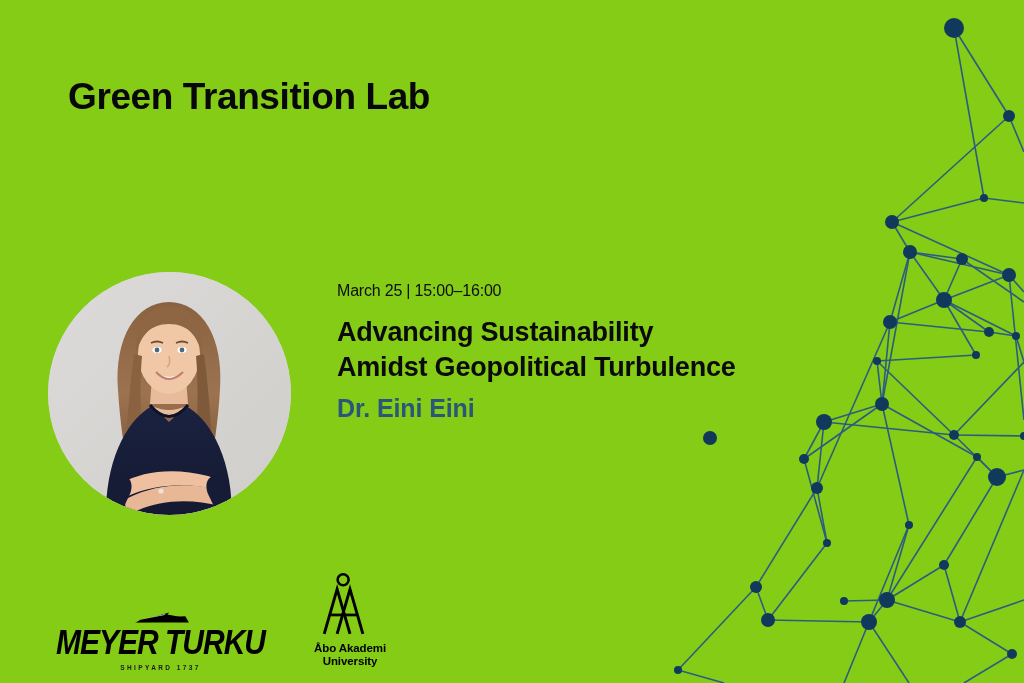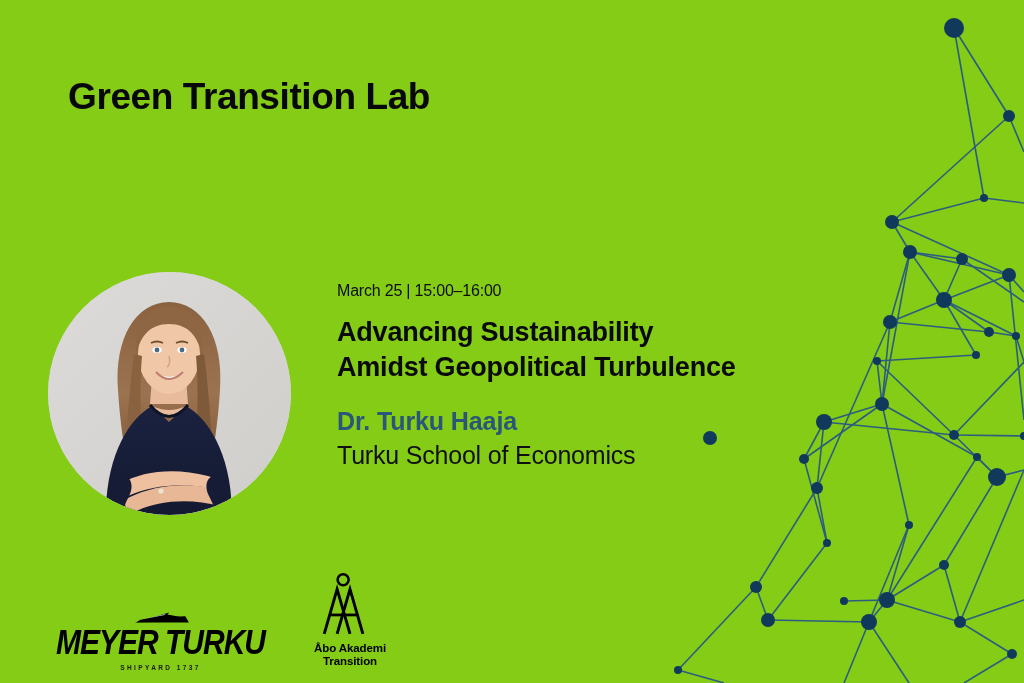--- a/index.html
+++ b/index.html
@@ -84,7 +84,7 @@
     color: #0a0a0c;
     line-height: 1.28;
     letter-spacing: -0.2px;
-    margin: 0 0 23px 0;
+    margin: 0 0 10px 0;
     max-width: 410px;
   }
   #speaker-name {

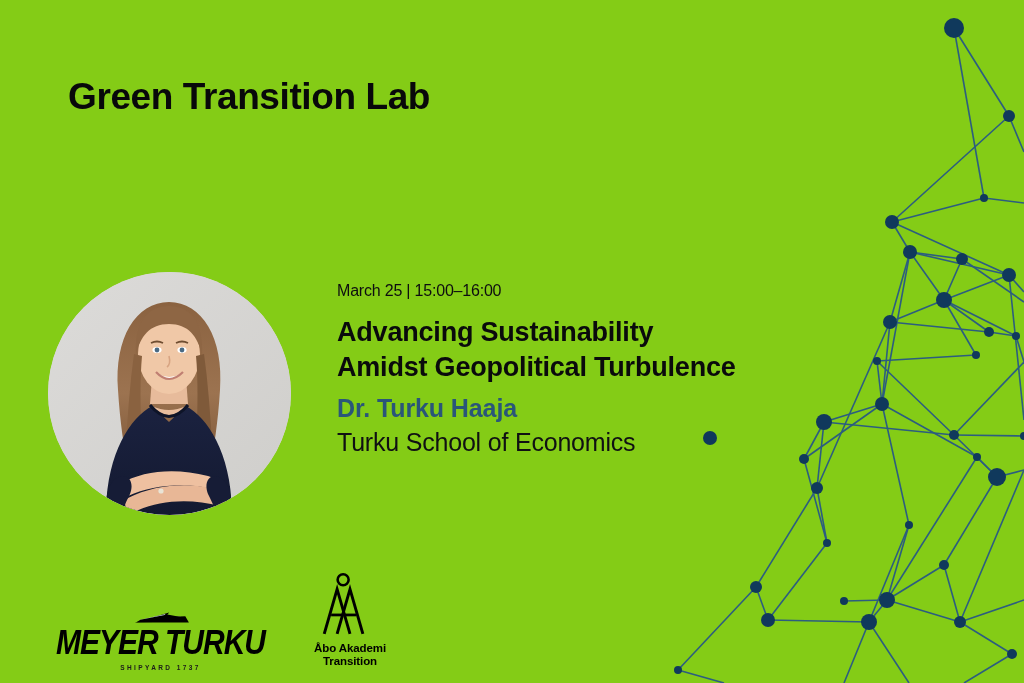--- a/index.html
+++ b/index.html
@@ -333,7 +333,7 @@
   <div id="details">
     <p id="event-date">March 25 | 15:00–16:00</p>
     <h2 id="event-topic">Advancing Sustainability Amidst Geopolitical Turbulence</h2>
-    <p id="speaker-name">Dr. Turku Haaja</p>
+    <p id="speaker-name">Dr. Eini Eini</p>
     <p id="speaker-affiliation">Turku School of Economics</p>
   </div>
 

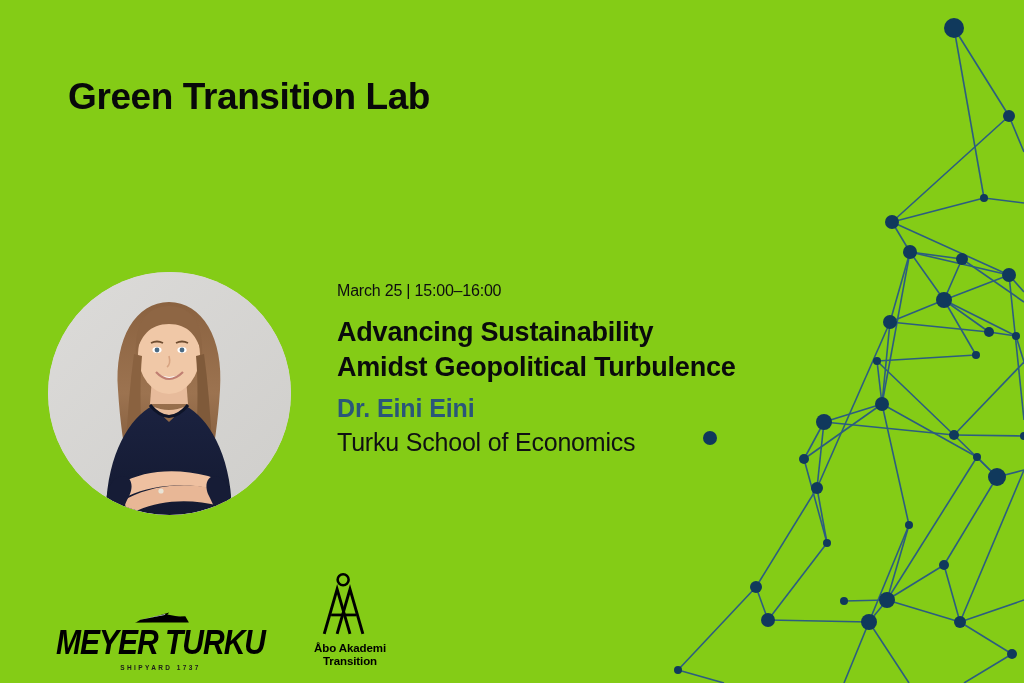--- a/index.html
+++ b/index.html
@@ -334,7 +334,6 @@
     <p id="event-date">March 25 | 15:00–16:00</p>
     <h2 id="event-topic">Advancing Sustainability Amidst Geopolitical Turbulence</h2>
     <p id="speaker-name">Dr. Eini Eini</p>
-    <p id="speaker-affiliation">Turku School of Economics</p>
   </div>
 
   <div id="logo-bar">

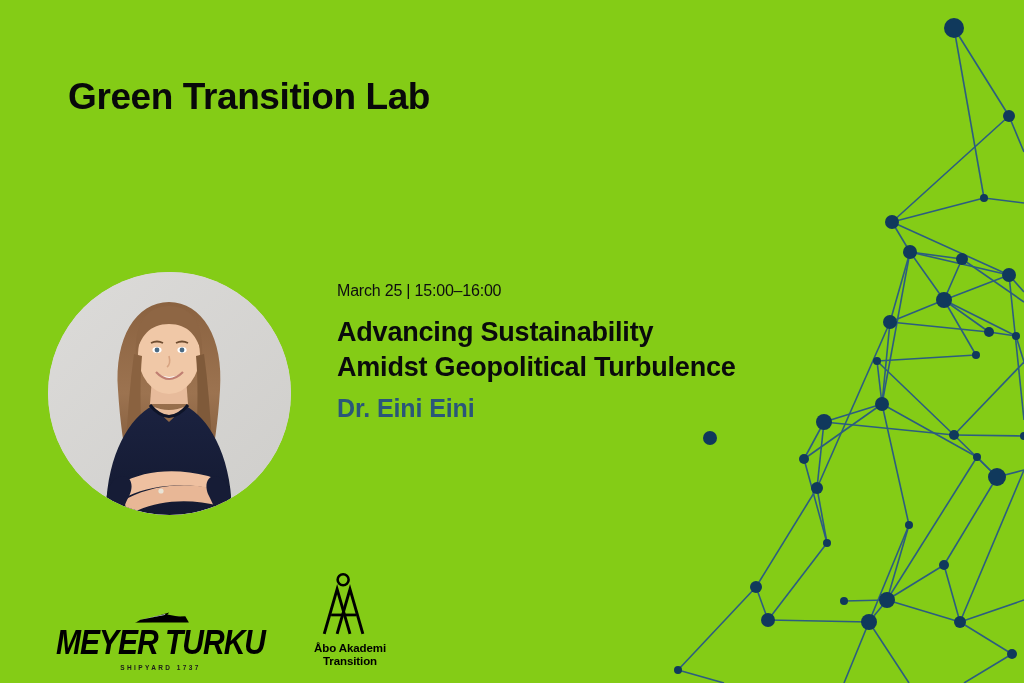--- a/index.html
+++ b/index.html
@@ -358,7 +358,7 @@
       </svg>
       <div id="abo-name">
         <div>Åbo Akademi</div>
-        <div>Transition</div>
+        <div>University</div>
       </div>
     </div>
 

